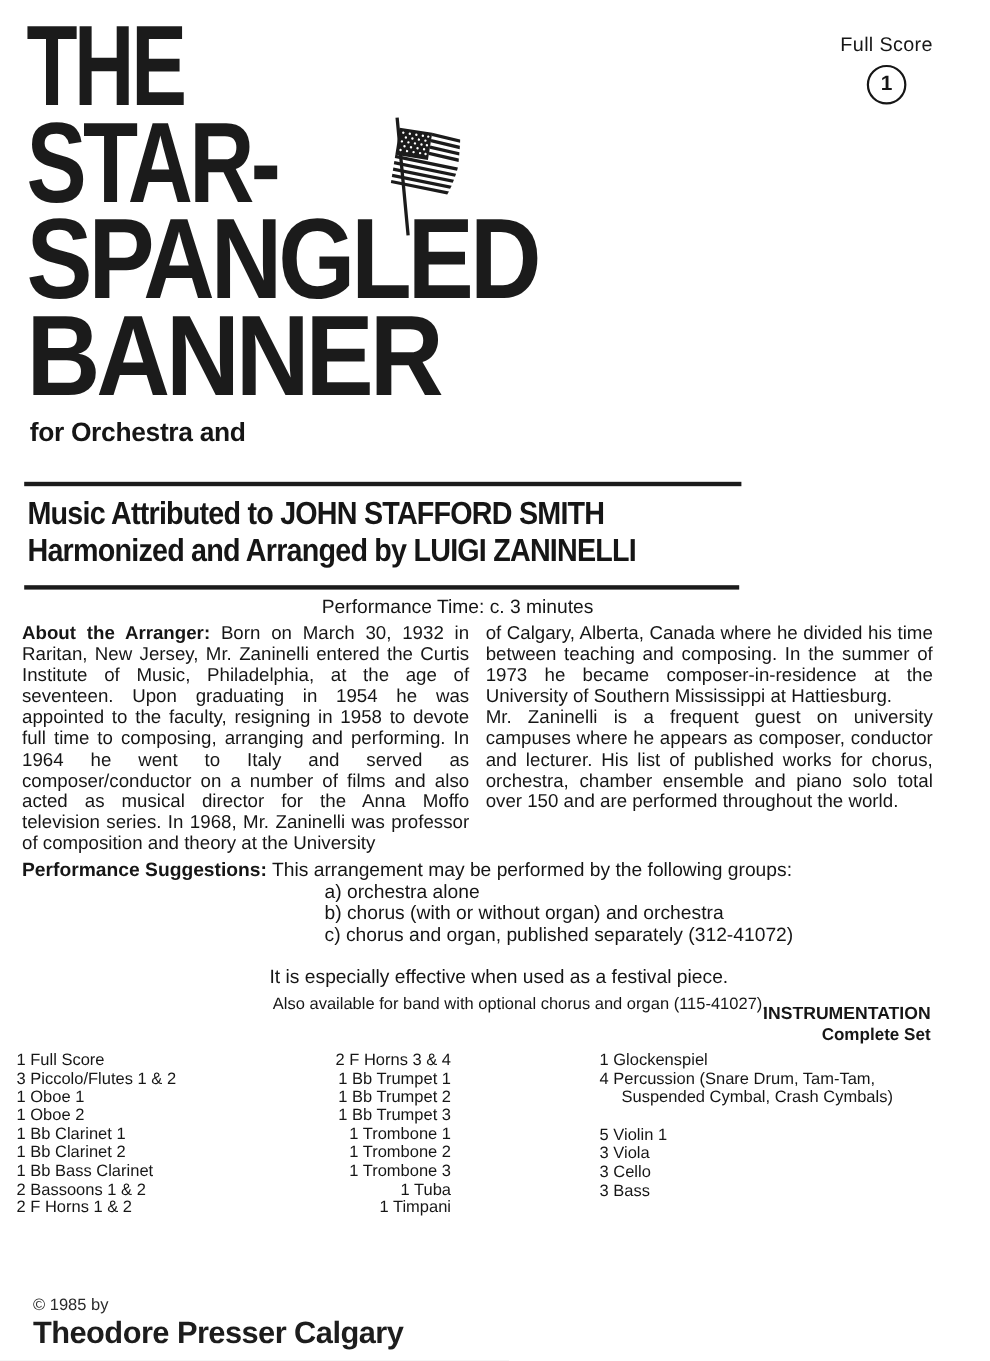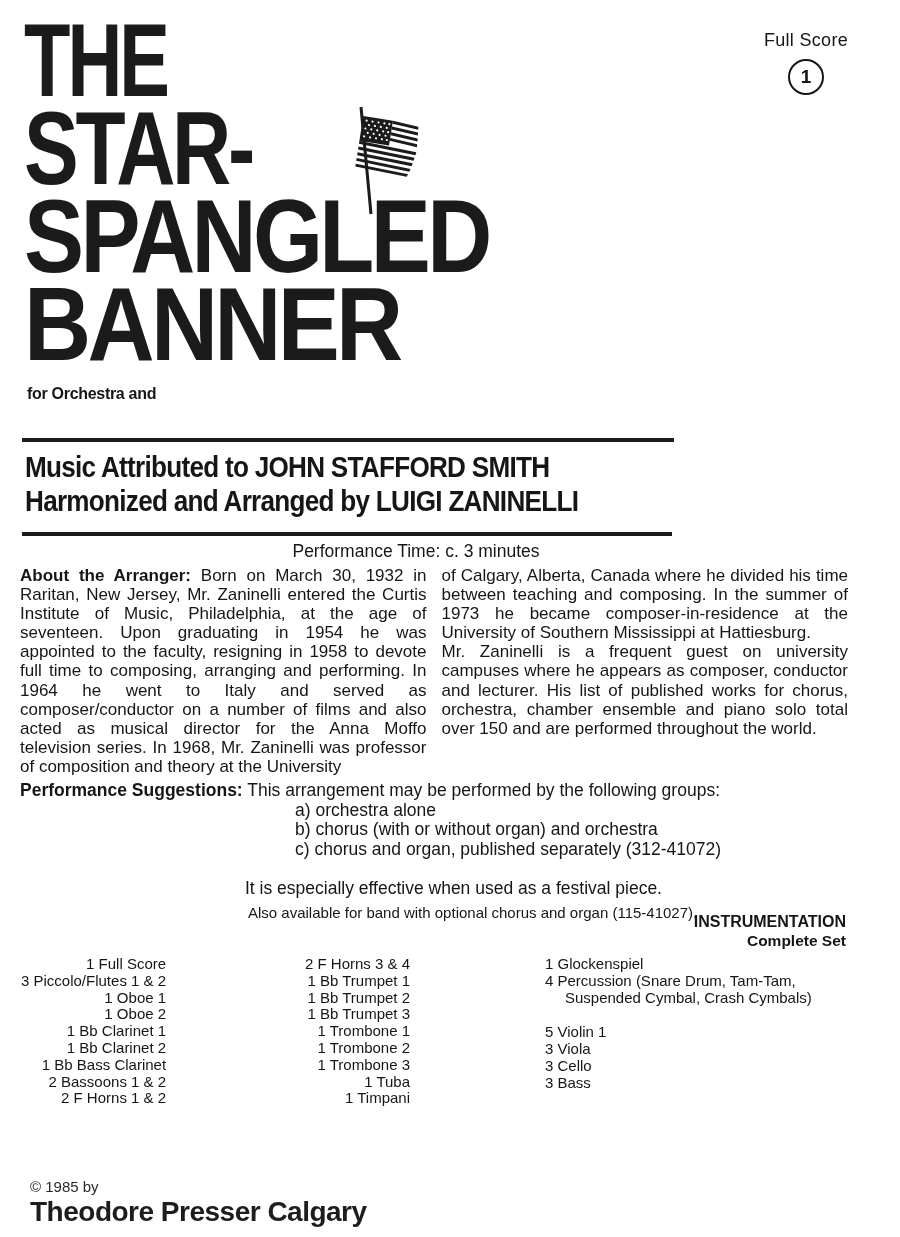--- a/index.html
+++ b/index.html
@@ -32,7 +32,7 @@
   .tl4{transform:scaleX(0.93) scaleY(1.04);}
   .flag{position:absolute;left:334px;top:104px;width:92px;height:114px;z-index:3;}
   
-  .subtitle{position:absolute;left:27px;top:379px;font-weight:bold;font-size:16px;line-height:29px;letter-spacing:-0.3px;}
+  .subtitle{position:absolute;left:27px;top:379px;font-weight:bold;font-size:24px;line-height:29px;letter-spacing:-0.3px;}
   .rule{position:absolute;left:22px;height:4px;background:#1b1b1b;}
   .rule1{top:438px;width:652px;}
   .rule2{top:532px;width:650px;}

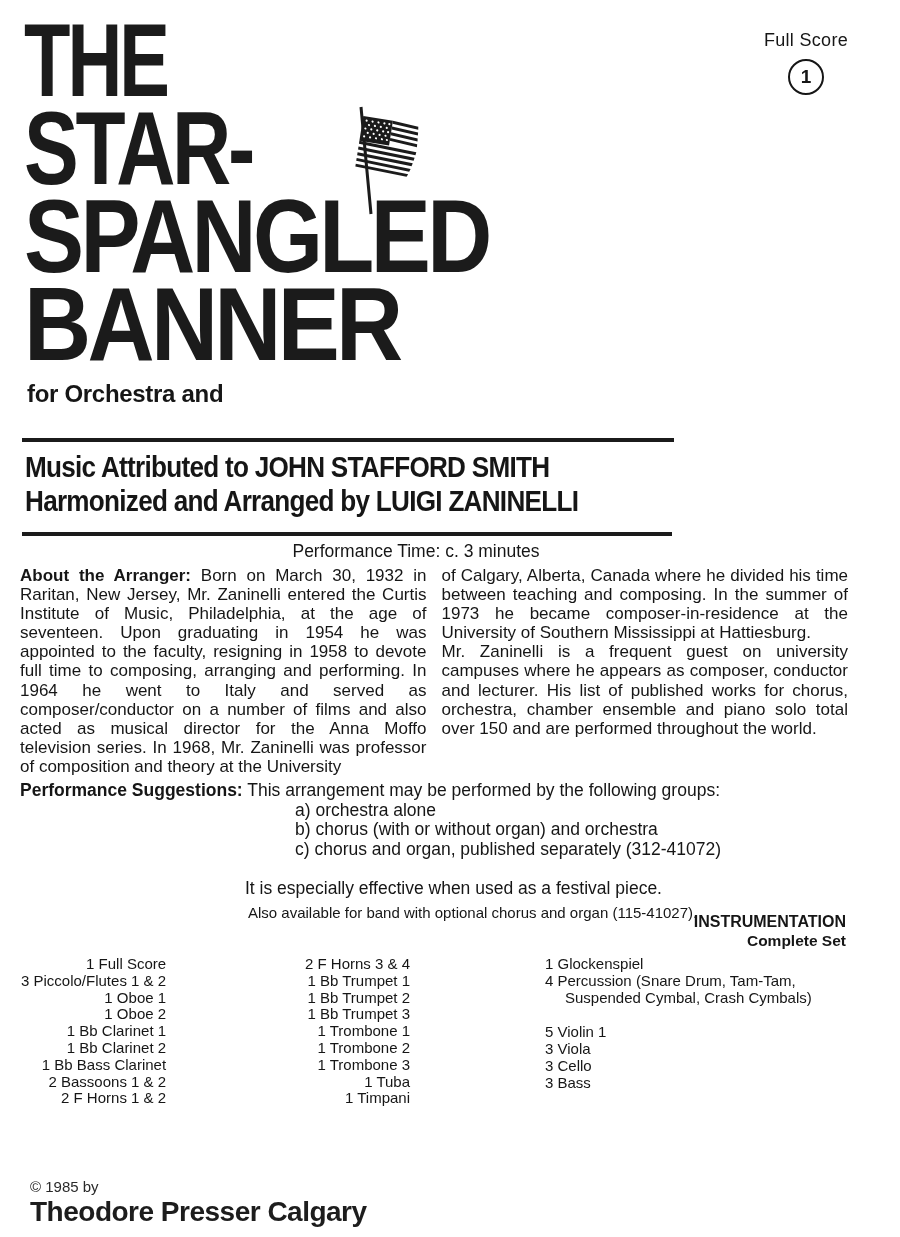--- a/index.html
+++ b/index.html
@@ -54,7 +54,7 @@
   .instr-sub{font-size:15.5px;}
   .instr-cols{position:absolute;left:0;top:956px;width:900px;font-size:15px;line-height:16.8px;}
   .instr-col{position:absolute;top:0;white-space:nowrap;}
-  .ic1{left:21px;text-align:right;}
+  .ic1{left:15px;}
   .ic2{left:305px;text-align:right;}
   .ic3{left:545px;}
   .indent{padding-left:20px;}

